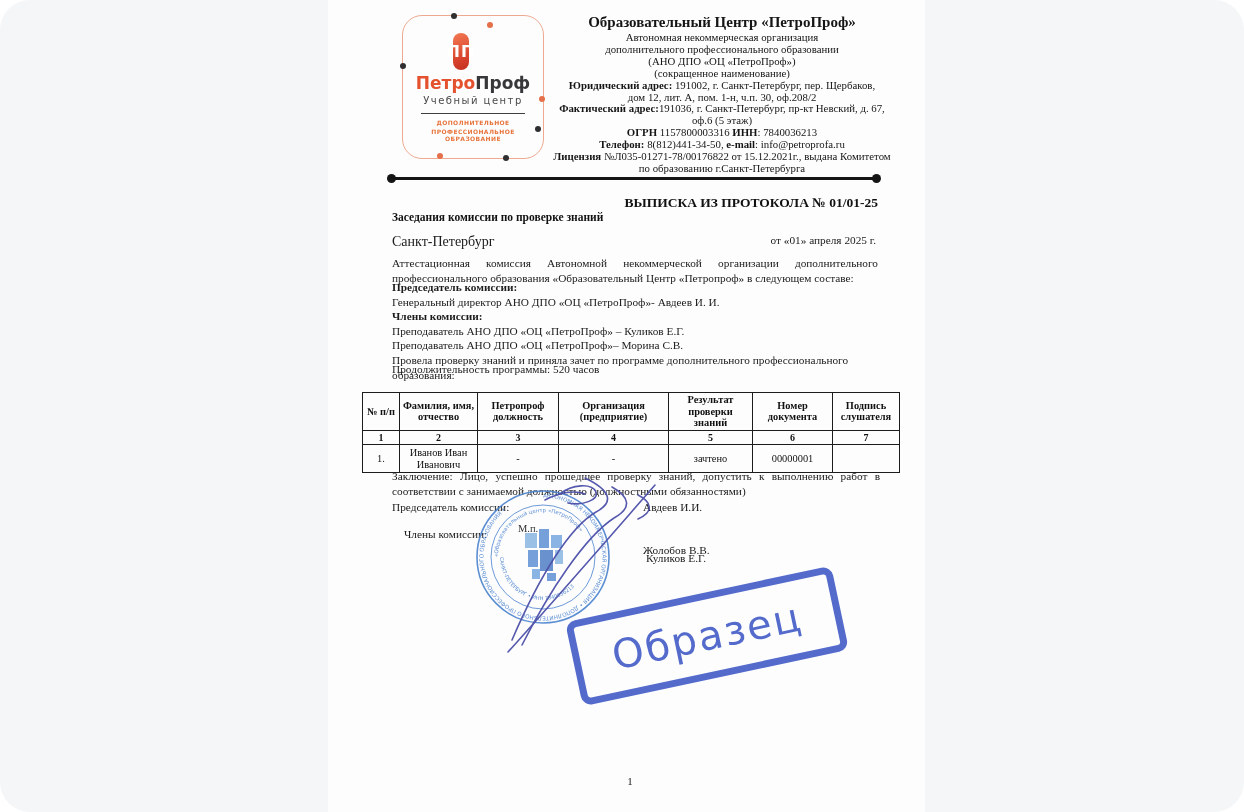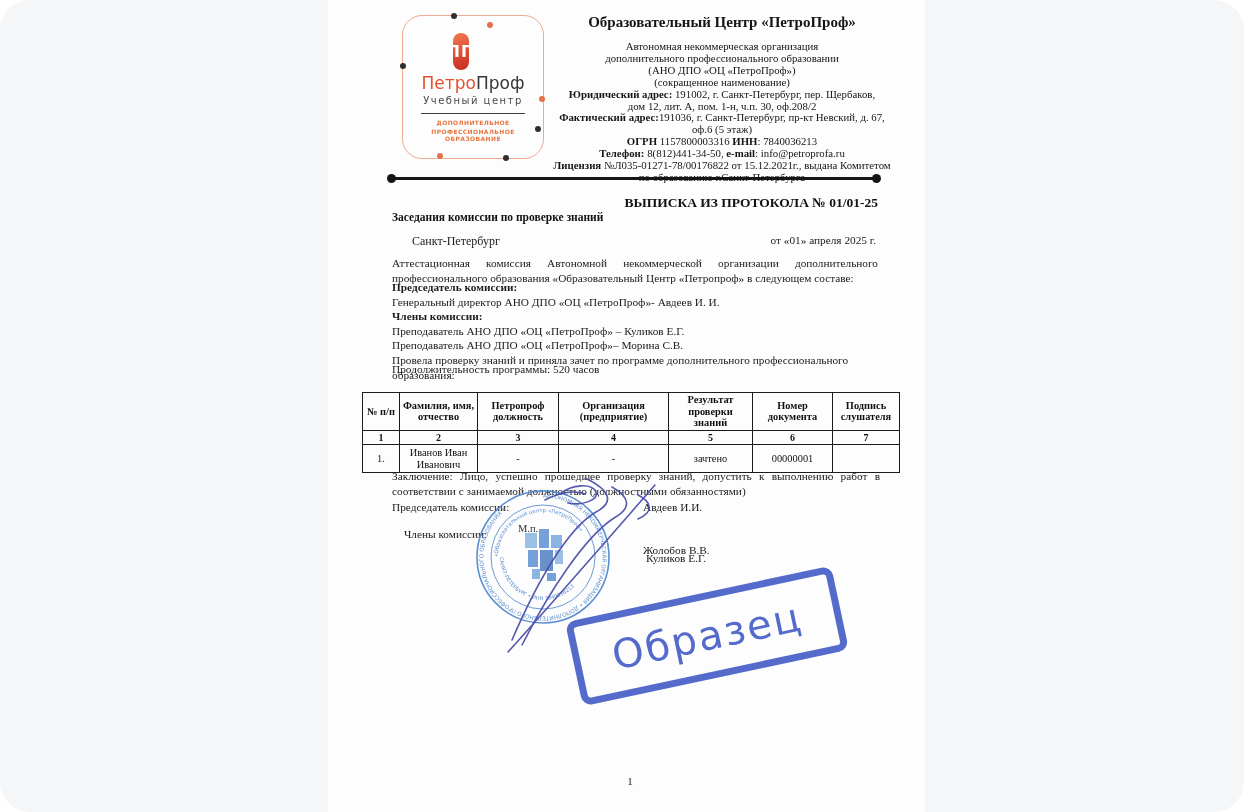--- a/index.html
+++ b/index.html
@@ -30,7 +30,7 @@
 
   
   .lh-block{position:absolute;left:542px;top:13px;width:360px;text-align:center;color:#151515;}
-  .lh-title{font-size:15px;font-weight:bold;line-height:19px;margin-bottom:9px;}
+  .lh-title{font-size:15px;font-weight:bold;line-height:19px;margin-bottom:0;}
   .lh-line{font-size:10.8px;line-height:11.9px;}
   .lh-line b{font-weight:bold;}
 

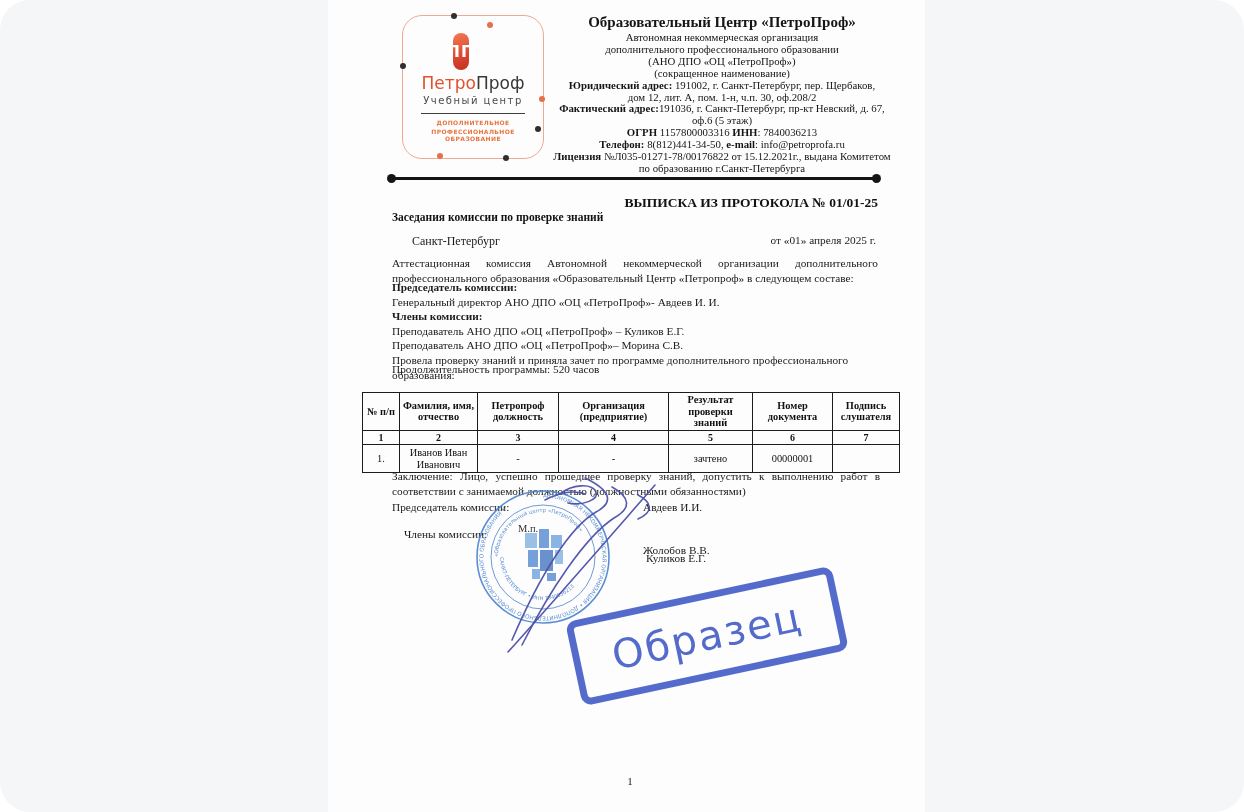--- a/index.html
+++ b/index.html
@@ -19,7 +19,7 @@
     display:flex;align-items:center;justify-content:center;
     color:#fff;font-family:"DejaVu Sans",sans-serif;font-weight:bold;font-size:16px;letter-spacing:1px;}
   .logo-name{position:absolute;left:0;top:57px;width:100%;text-align:center;
-    font-family:"DejaVu Sans",sans-serif;font-weight:normal;font-size:17px;}
+    font-family:"DejaVu Sans",sans-serif;font-weight:bold;font-size:17px;}
   .logo-name .p1{color:#e4512e;}
   .logo-name .p2{color:#38373a;}
   .logo-sub{position:absolute;left:0;top:79px;width:100%;text-align:center;

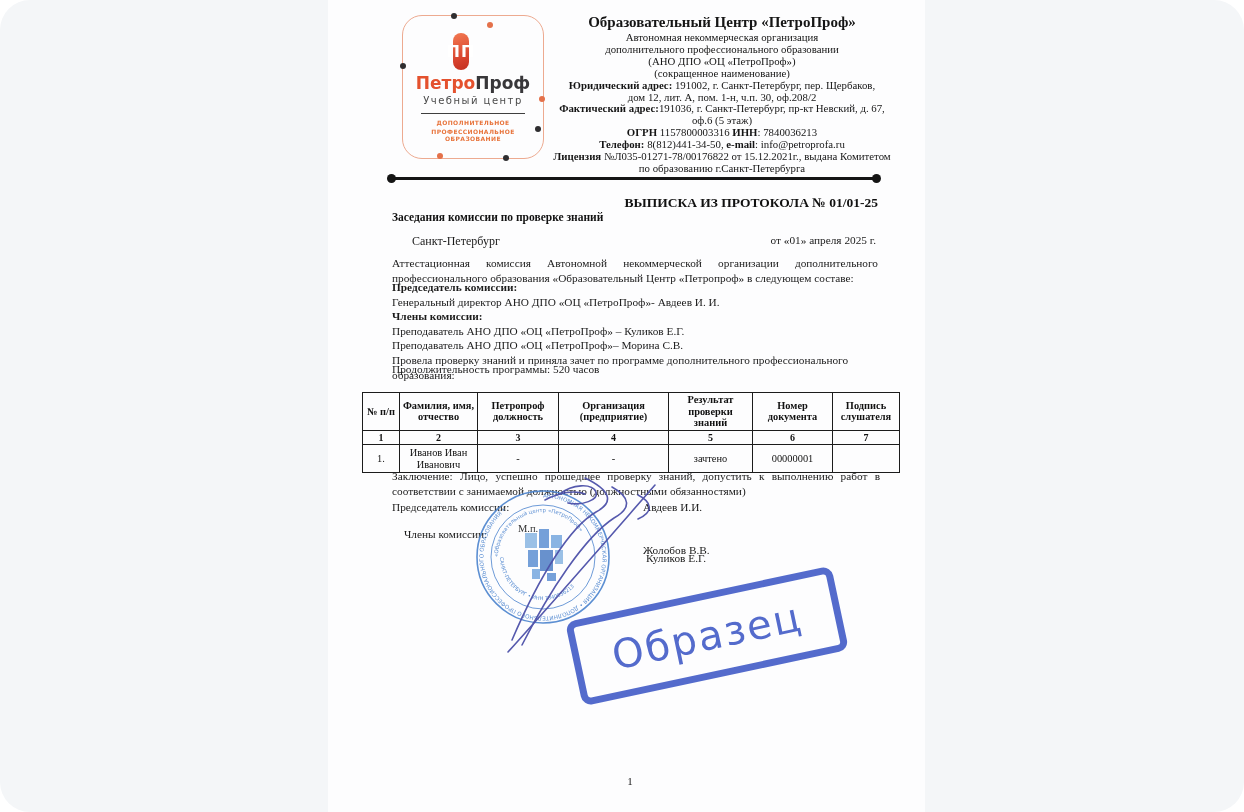--- a/index.html
+++ b/index.html
@@ -42,7 +42,7 @@
     font-size:13.5px;font-weight:bold;color:#111;}
   .proto-sub{position:absolute;left:392px;top:211px;width:486px;text-align:left;
     font-size:11.5px;font-weight:bold;color:#111;}
-  .city{position:absolute;left:392px;top:234px;font-size:12px;margin-left:20px;}
+  .city{position:absolute;left:392px;top:234px;font-size:14px;}
   .date{position:absolute;right:368px;top:234px;font-size:11.3px;}
   .intro{position:absolute;left:392px;top:256px;width:486px;font-size:11.3px;line-height:15px;text-align:justify;}
   .composition{position:absolute;left:392px;top:280px;width:490px;font-size:11.3px;line-height:14.6px;}

